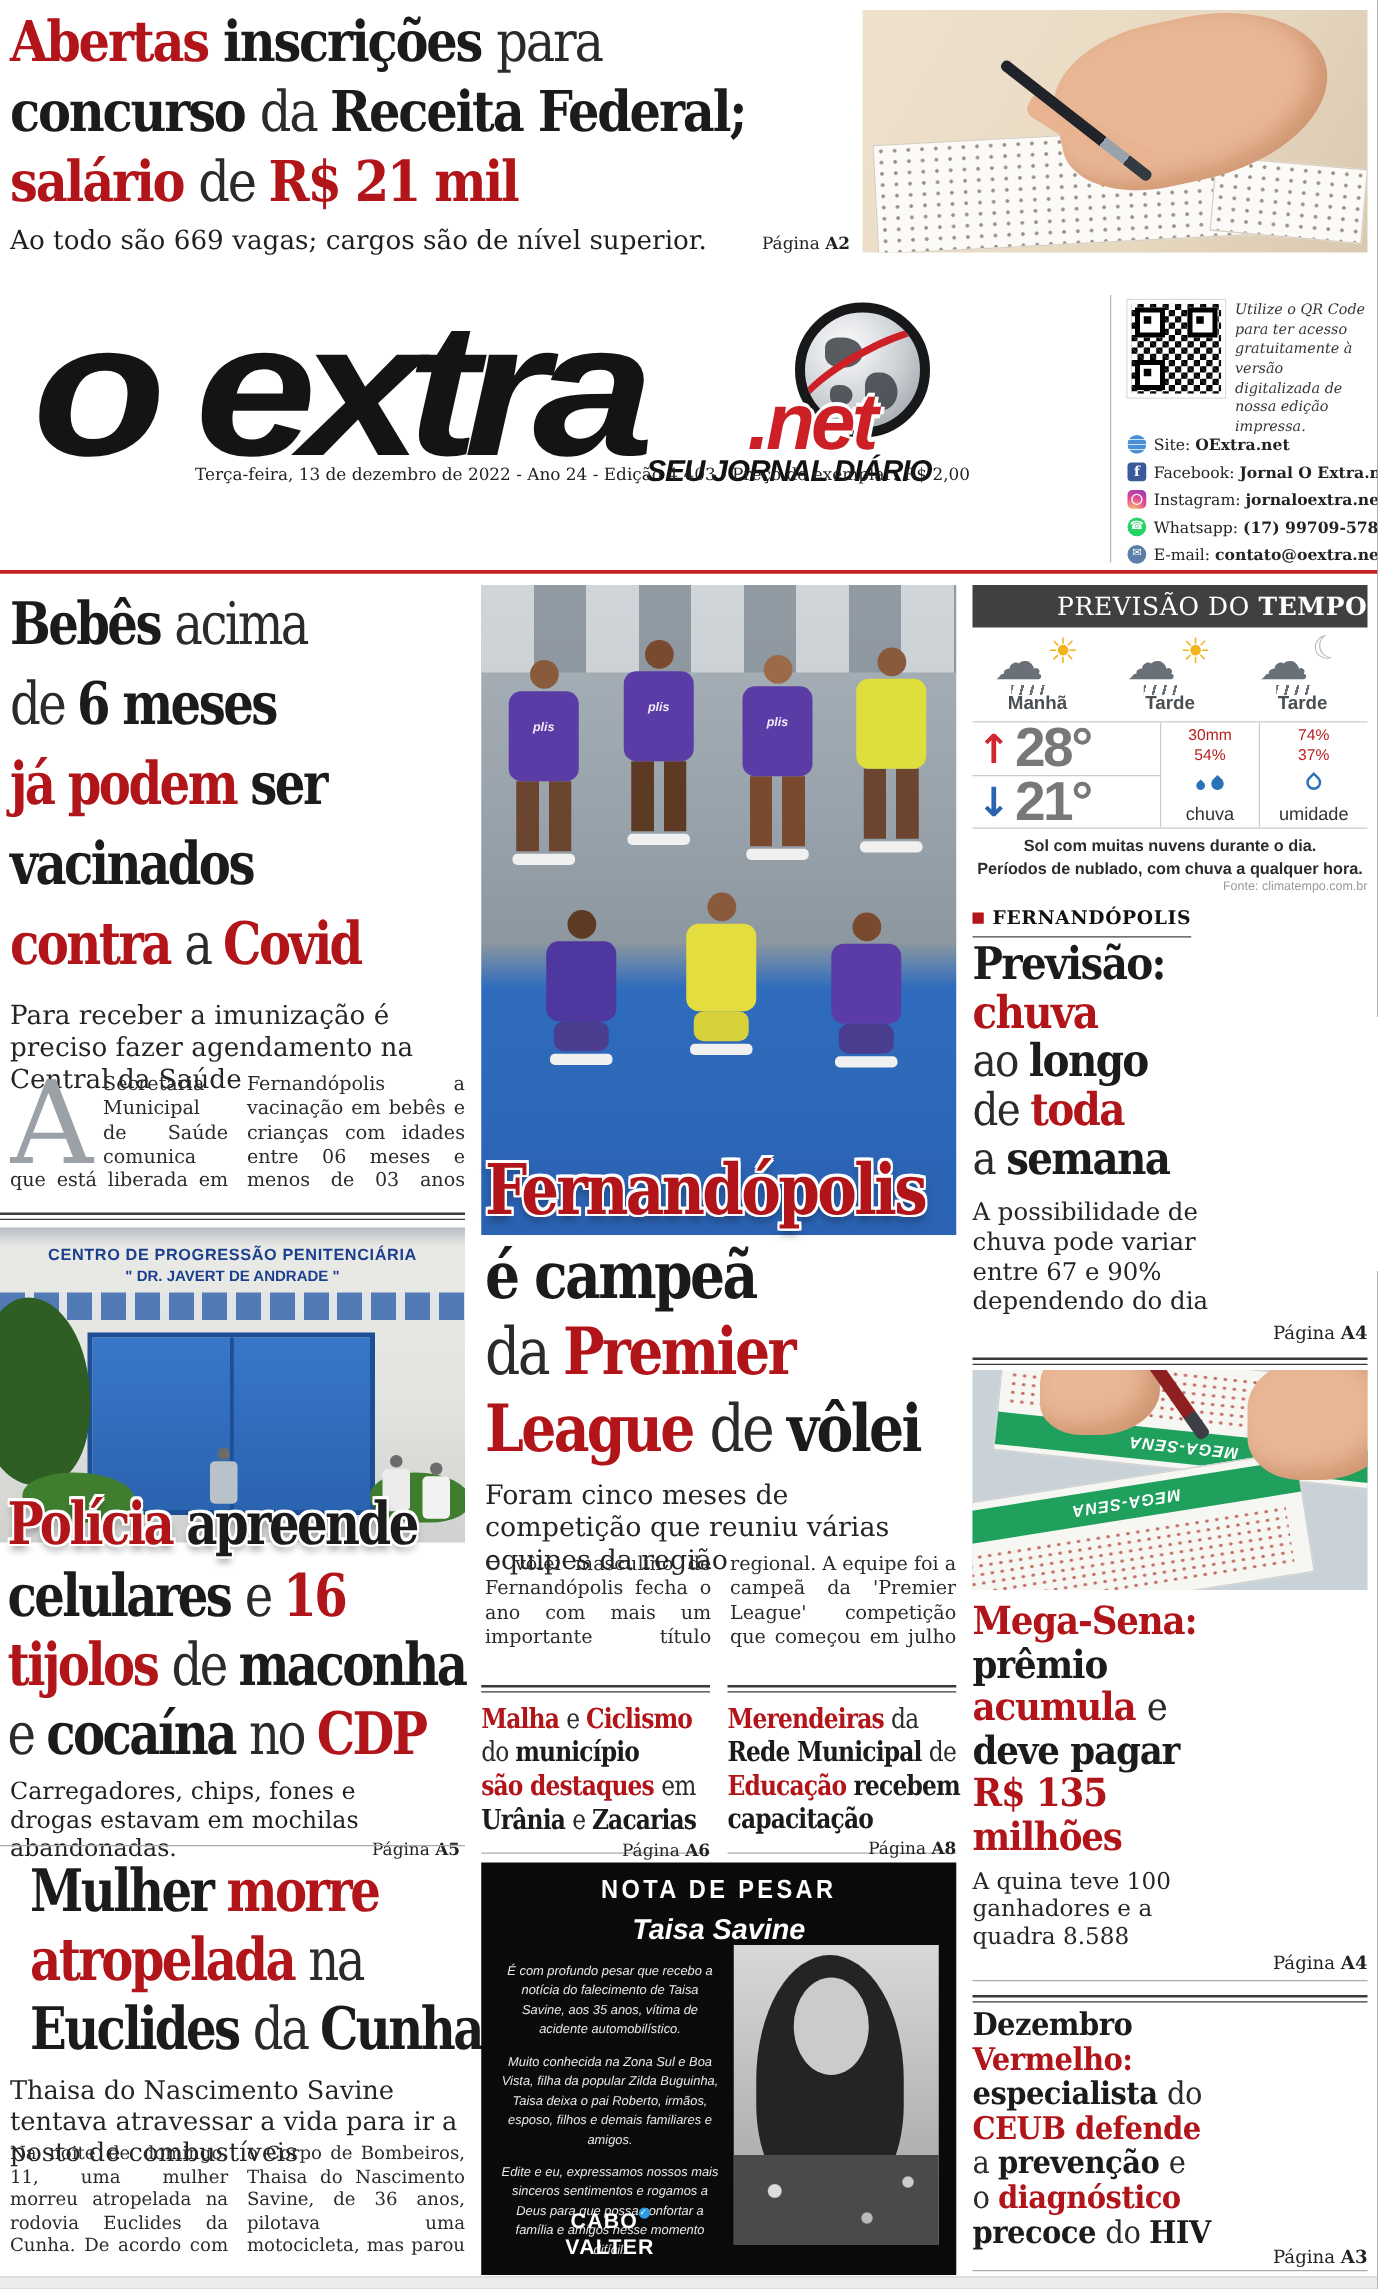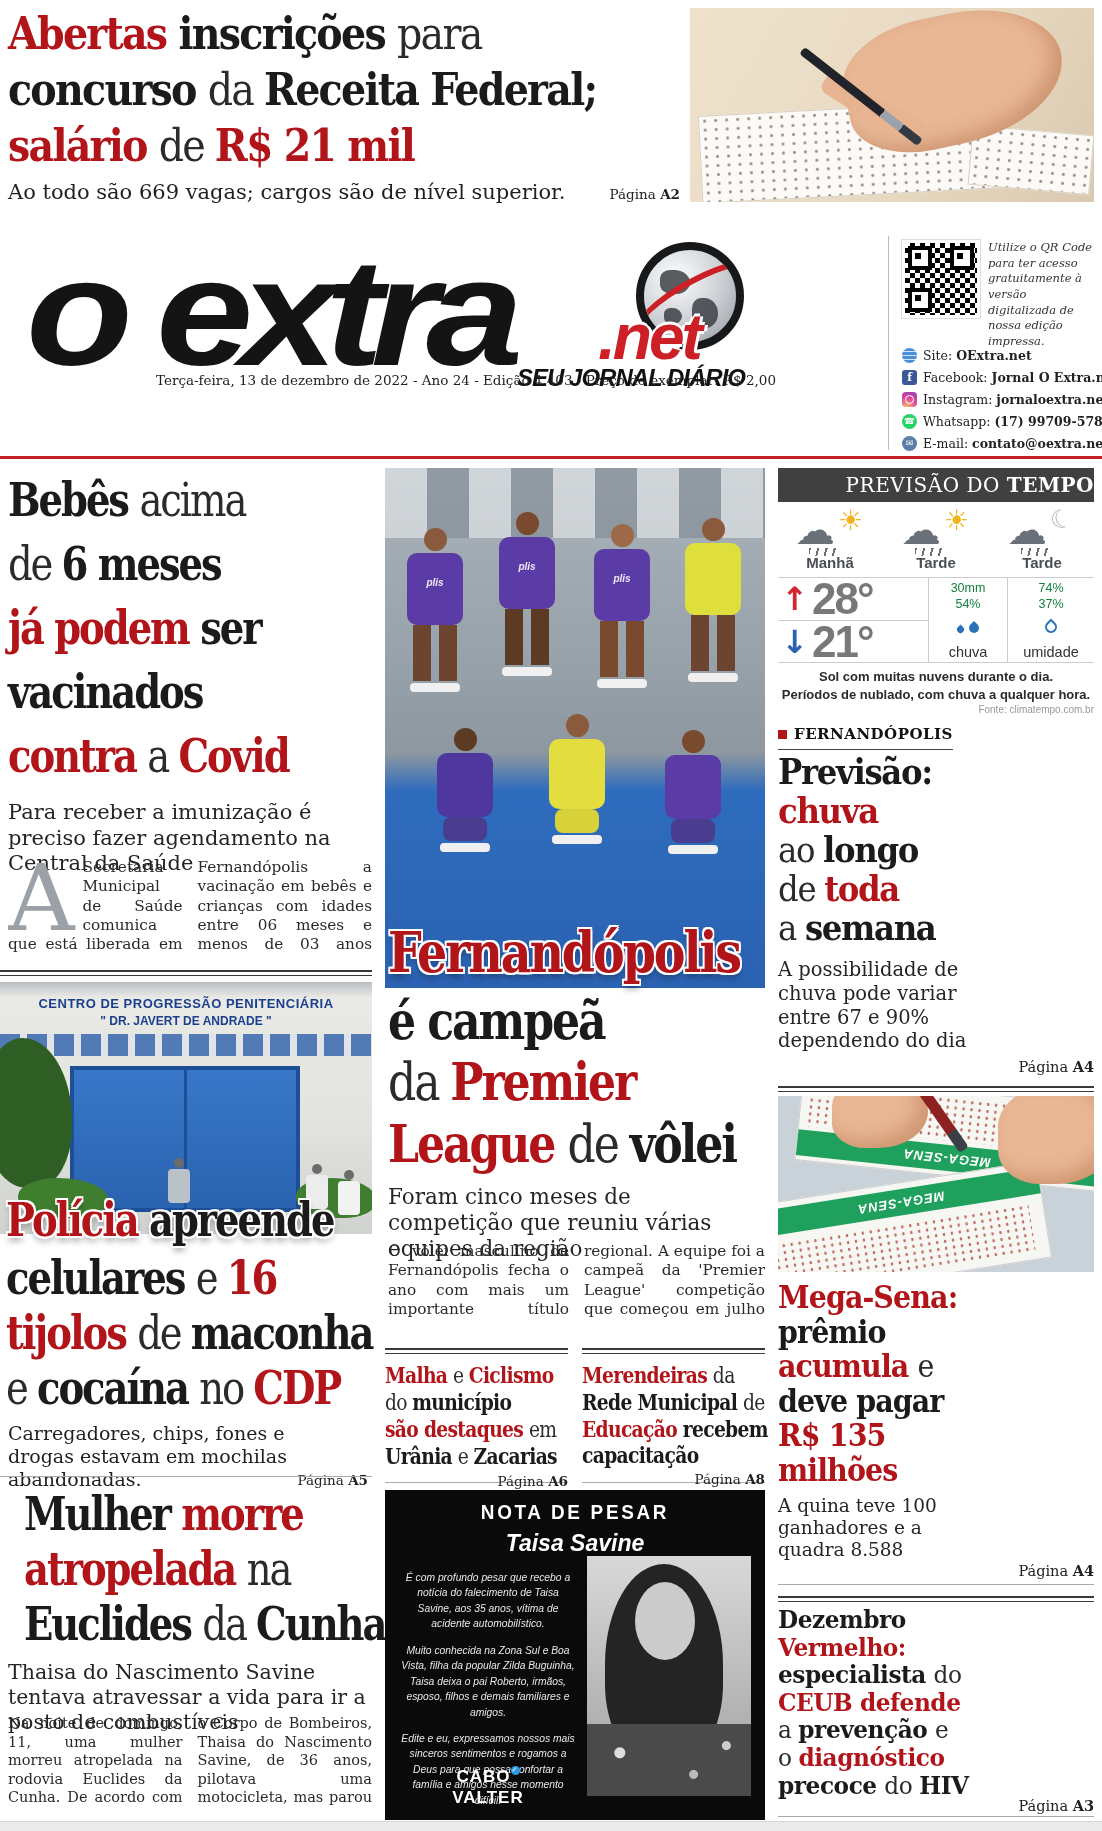--- a/index.html
+++ b/index.html
@@ -76,7 +76,7 @@
   .wx-sep{border-top:1px solid #ccc;}
   .wx-temp{font-weight:bold;font-size:44px;color:#76787a;letter-spacing:-2px;}
   .wx-arrow{font-family:"DejaVu Sans",sans-serif;font-weight:bold;font-size:32px;}
-  .wx-small{font-size:12.5px;color:#15803d;line-height:16px;text-align:center;}
+  .wx-small{font-size:12.5px;color:#b91c1c;line-height:16px;text-align:center;}
   .wx-lab{font-size:14.5px;color:#333;text-align:center;}
   .wx-sum{font-weight:bold;font-size:13px;color:#2b2b2b;text-align:center;line-height:18px;}
   .wx-src{font-size:10px;color:#999;text-align:right;}

